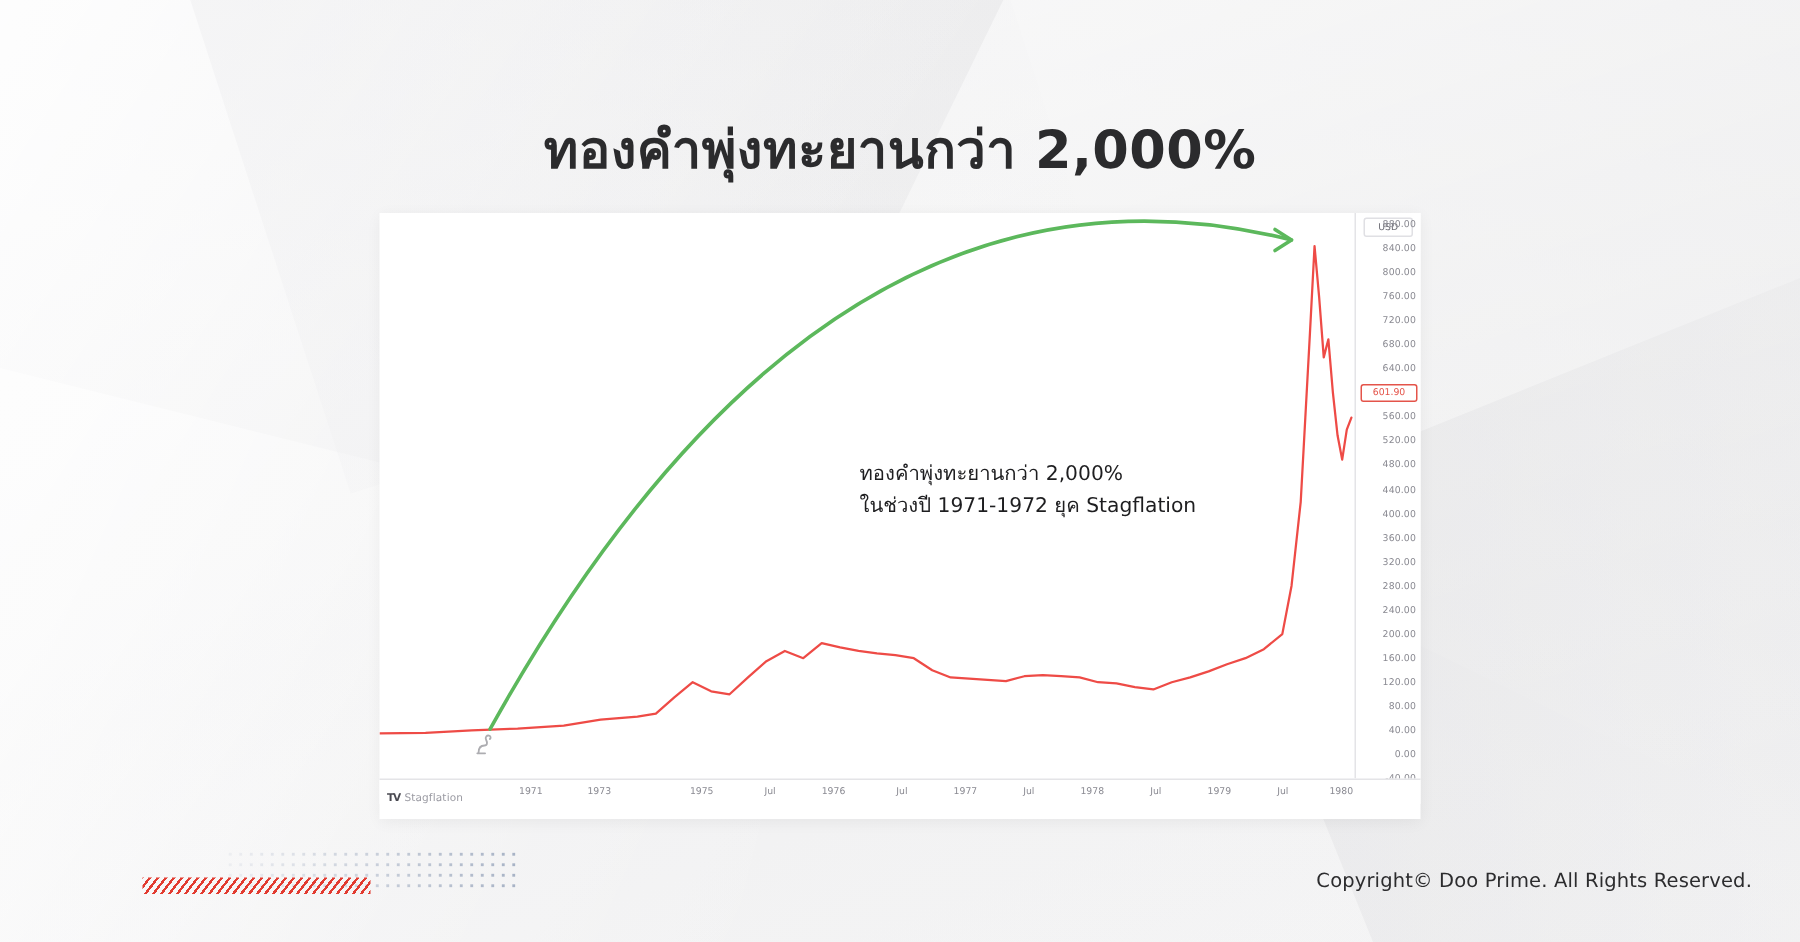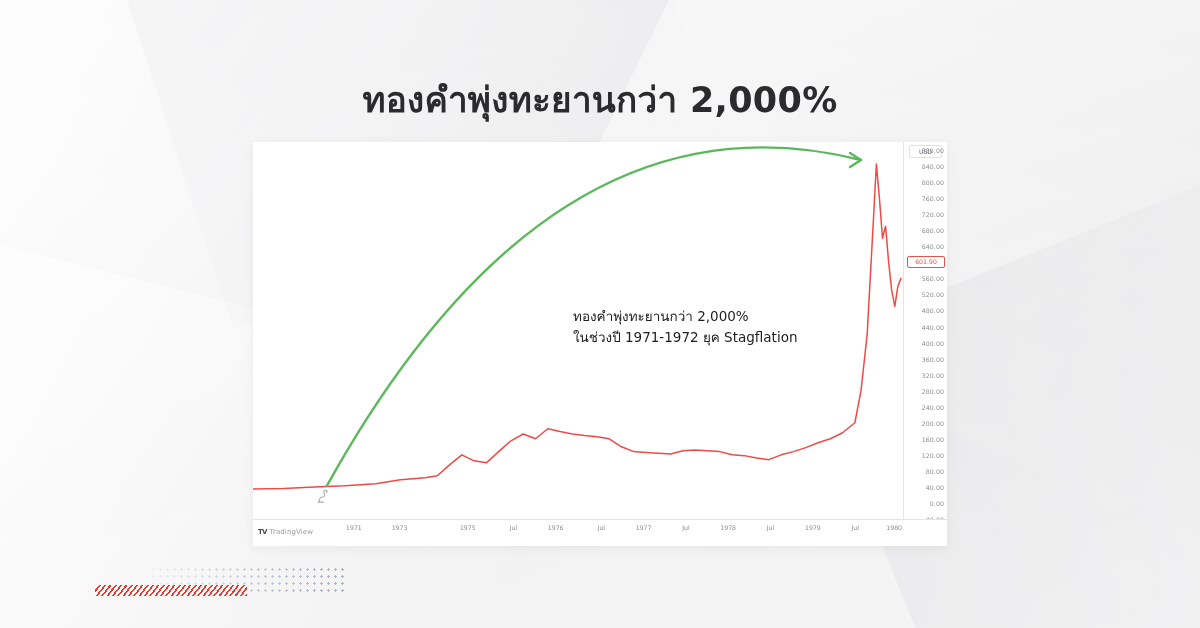--- a/index.html
+++ b/index.html
@@ -313,7 +313,7 @@
 
     <div id="tv-brand">
       <span class="tv-mark">TV</span>
-      <span class="tv-name">TradingView</span>
+      <span class="tv-name">Stagflation</span>
     </div>
   </div>
 

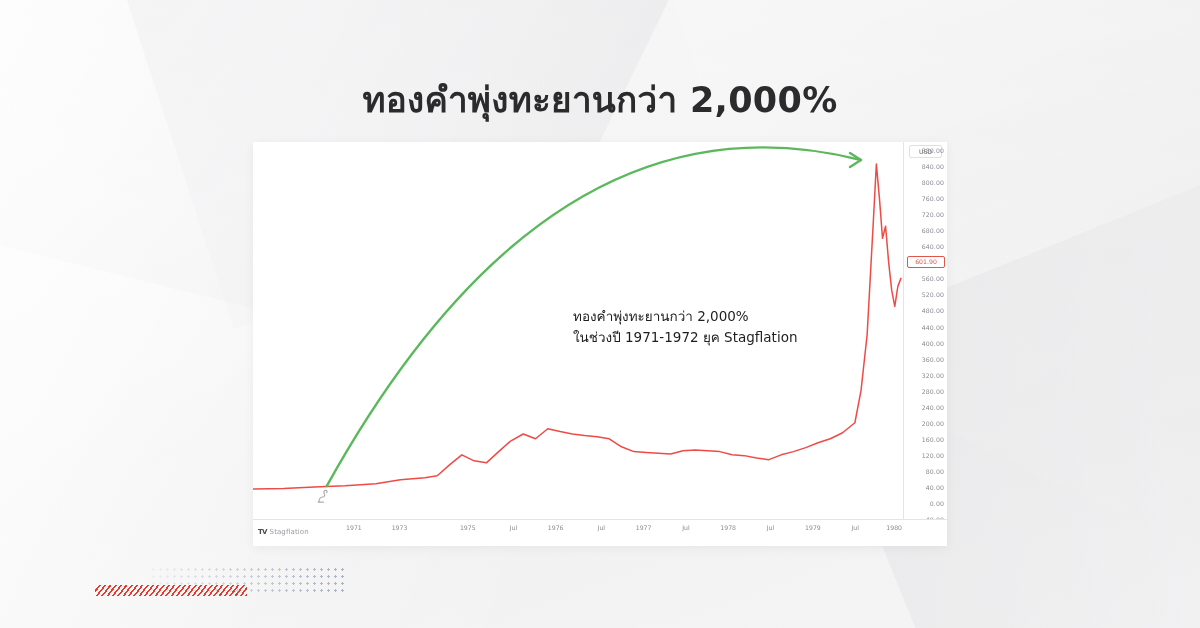--- a/index.html
+++ b/index.html
@@ -320,6 +320,7 @@
   <div id="dot-grid"></div>
   <div id="stripe-bar"></div>
 
+  <div id="copyright">Copyright© Doo Prime. All Rights Reserved.</div>
 </div>
 
 </body></html>

